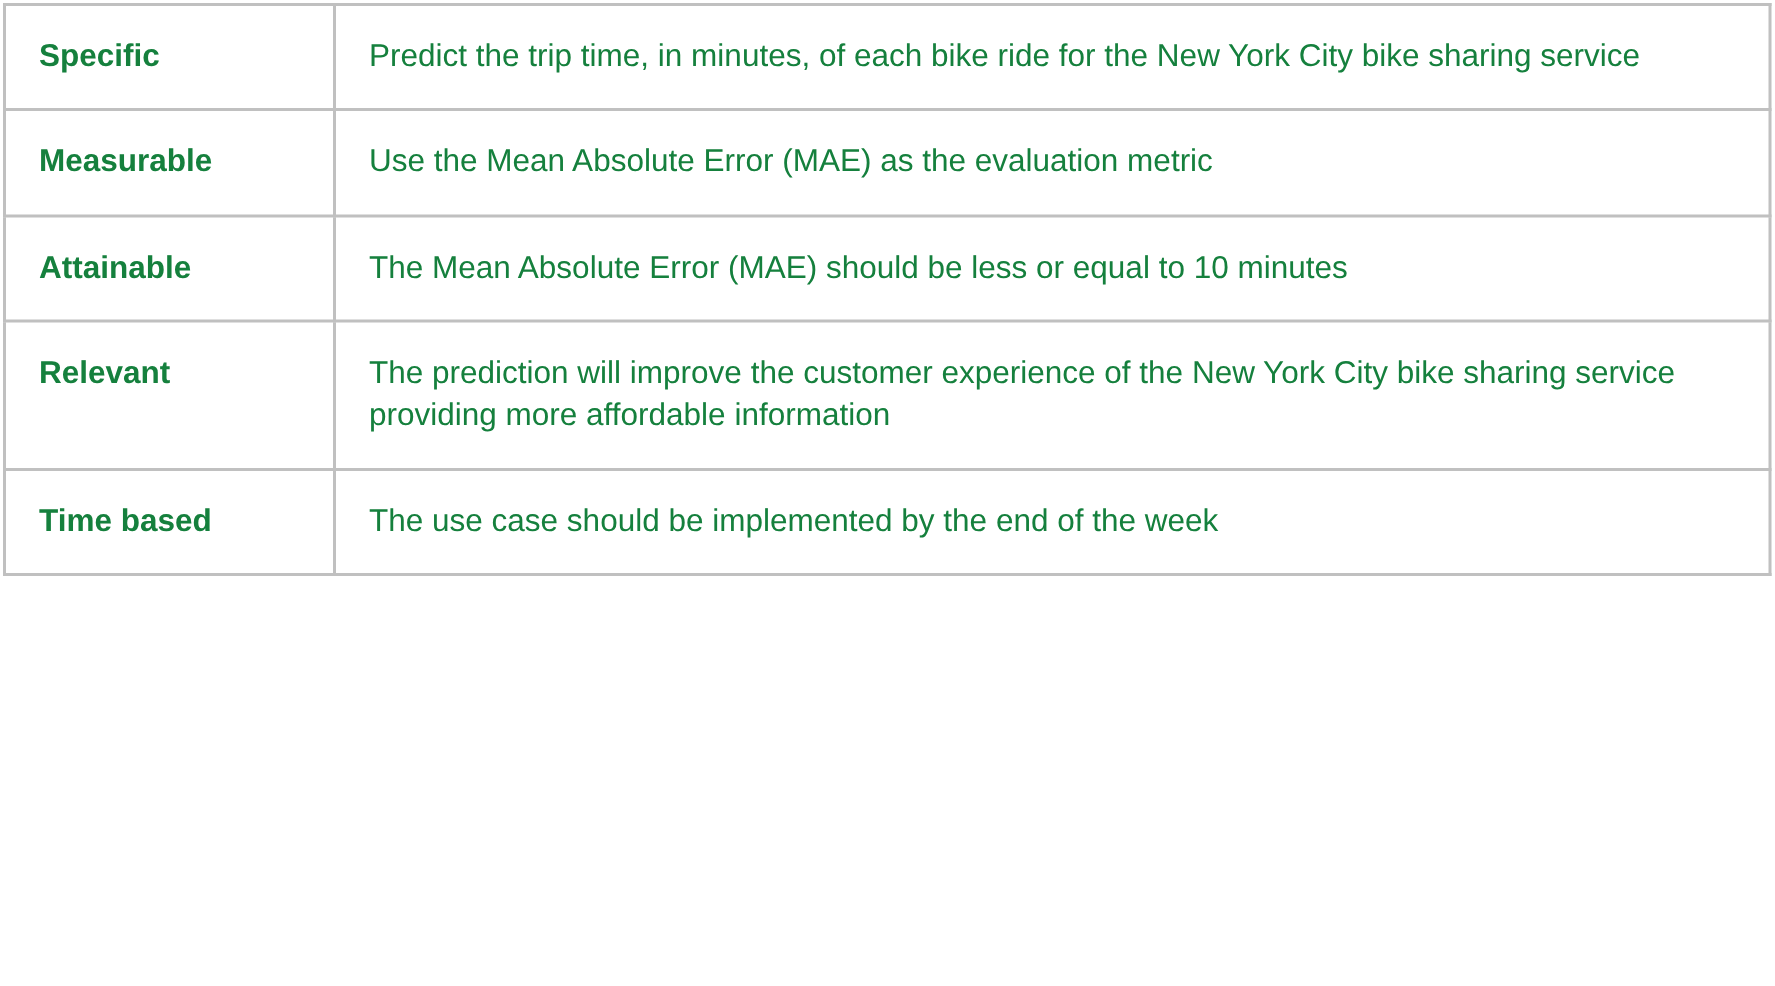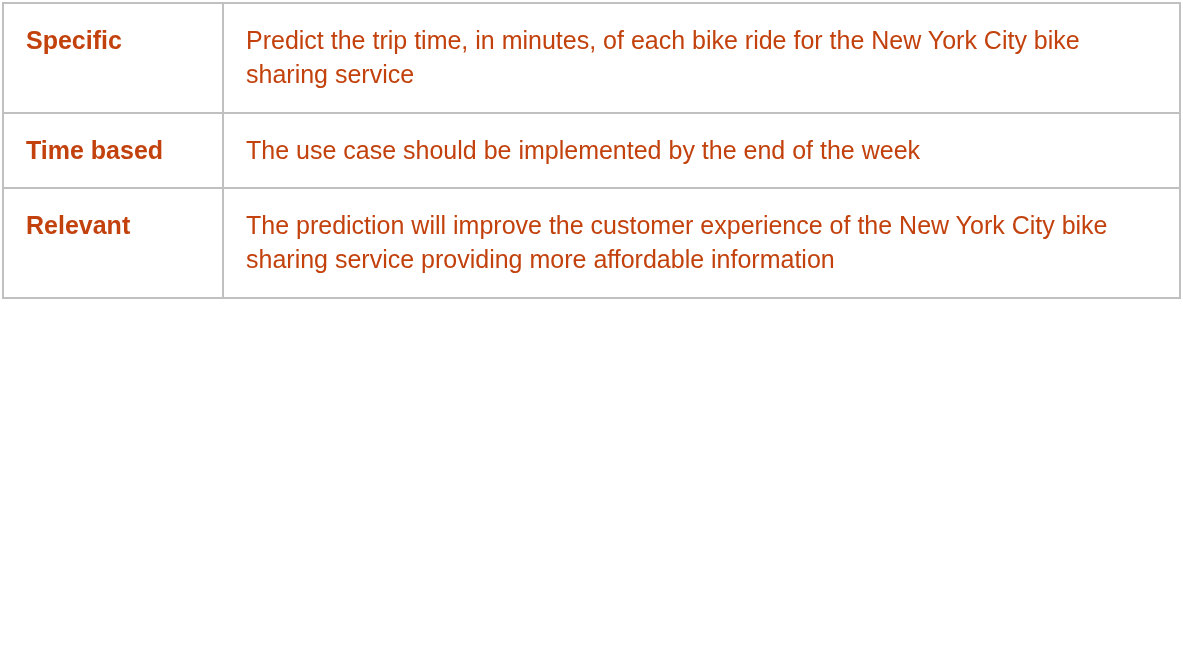--- a/index.html
+++ b/index.html
@@ -25,9 +25,9 @@
       border: 2px solid #c0c0c0;
       padding: 20px 22px;
       vertical-align: top;
-      font-size: 25px;
+      font-size: 21px;
       line-height: 1.35;
-      color: #c2410c;
+      color: #15803d;
     }
     
     .label-cell {

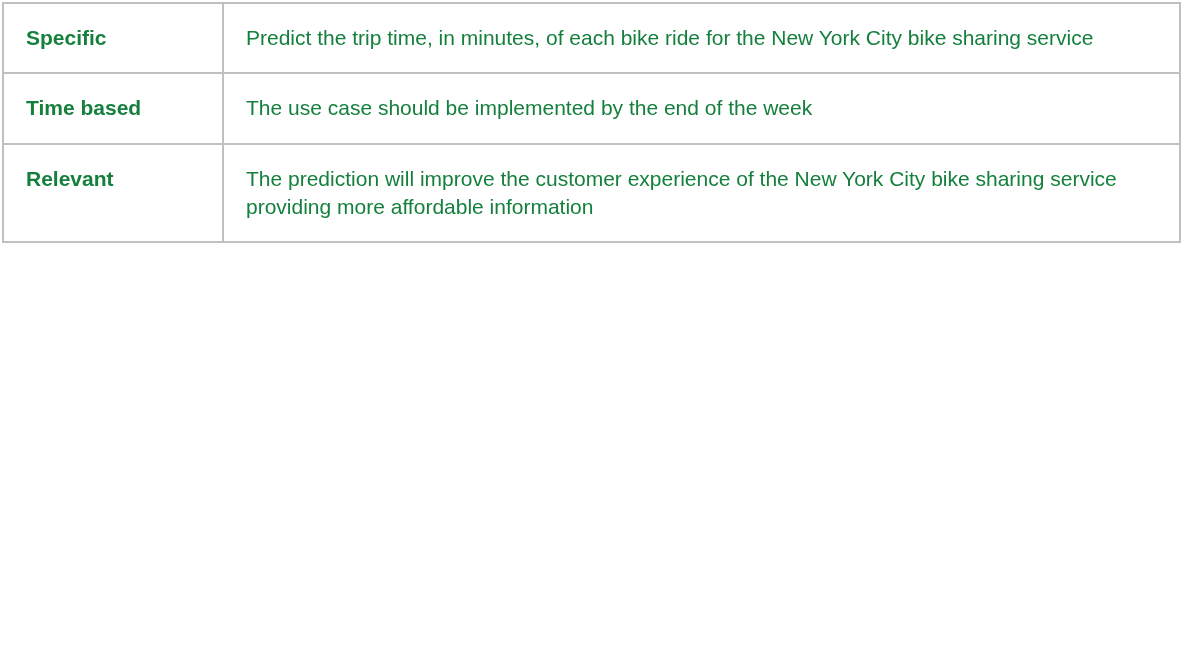--- a/index.html
+++ b/index.html
@@ -51,6 +51,10 @@
       <td class="value-cell">Predict the trip time, in minutes, of each bike ride for the New York City bike sharing service</td>
     </tr>
     <tr>
+      <td class="label-cell">Measurable</td>
+      <td class="value-cell">Use the Mean Absolute Error (MAE) as the evaluation metric</td>
+    </tr>
+    <tr>
       <td class="label-cell">Time based</td>
       <td class="value-cell">The use case should be implemented by the end of the week</td>
     </tr>

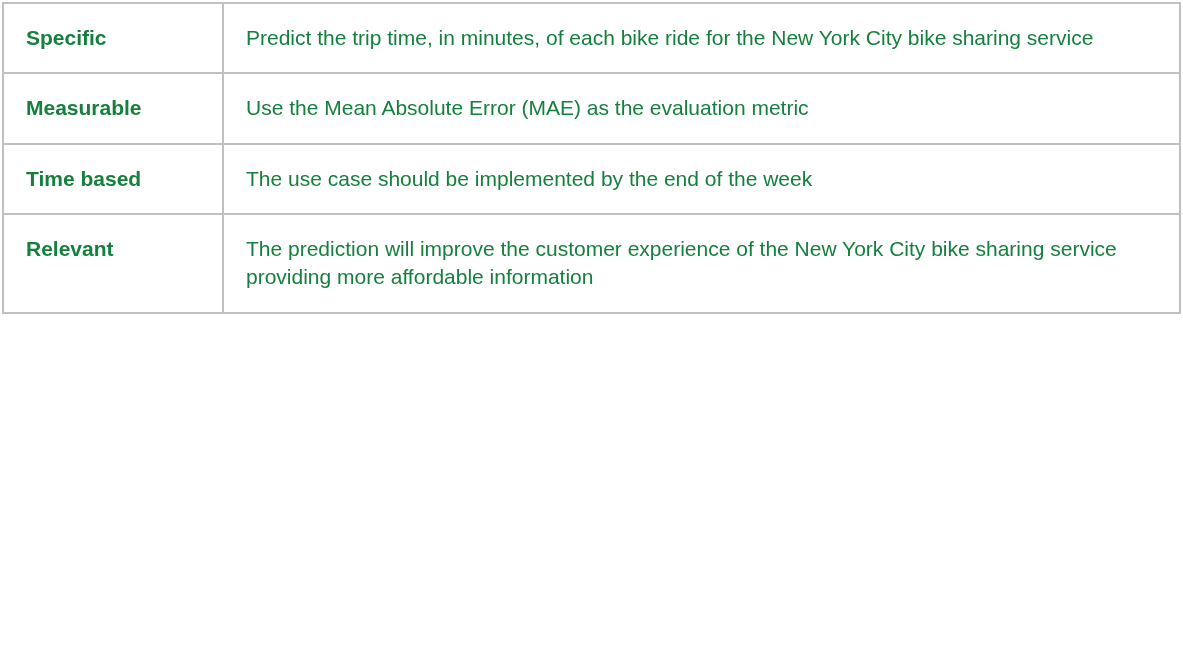--- a/index.html
+++ b/index.html
@@ -55,6 +55,10 @@
       <td class="value-cell">Use the Mean Absolute Error (MAE) as the evaluation metric</td>
     </tr>
     <tr>
+      <td class="label-cell">Attainable</td>
+      <td class="value-cell">The Mean Absolute Error (MAE) should be less or equal to 10 minutes</td>
+    </tr>
+    <tr>
       <td class="label-cell">Time based</td>
       <td class="value-cell">The use case should be implemented by the end of the week</td>
     </tr>

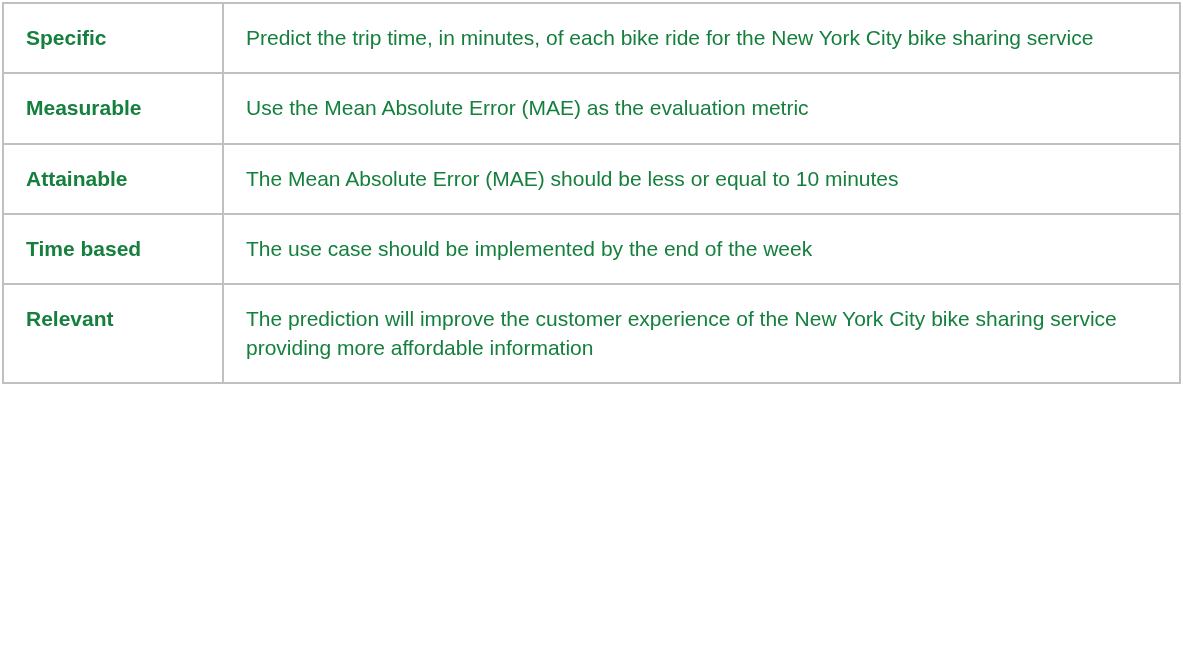--- a/index.html
+++ b/index.html
@@ -59,12 +59,12 @@
       <td class="value-cell">The Mean Absolute Error (MAE) should be less or equal to 10 minutes</td>
     </tr>
     <tr>
+      <td class="label-cell">Relevant</td>
+      <td class="value-cell">The prediction will improve the customer experience of the New York City bike sharing service providing more affordable information</td>
+    </tr>
+    <tr>
       <td class="label-cell">Time based</td>
       <td class="value-cell">The use case should be implemented by the end of the week</td>
-    </tr>
-    <tr>
-      <td class="label-cell">Relevant</td>
-      <td class="value-cell">The prediction will improve the customer experience of the New York City bike sharing service providing more affordable information</td>
     </tr>
   </tbody>
 </table>

